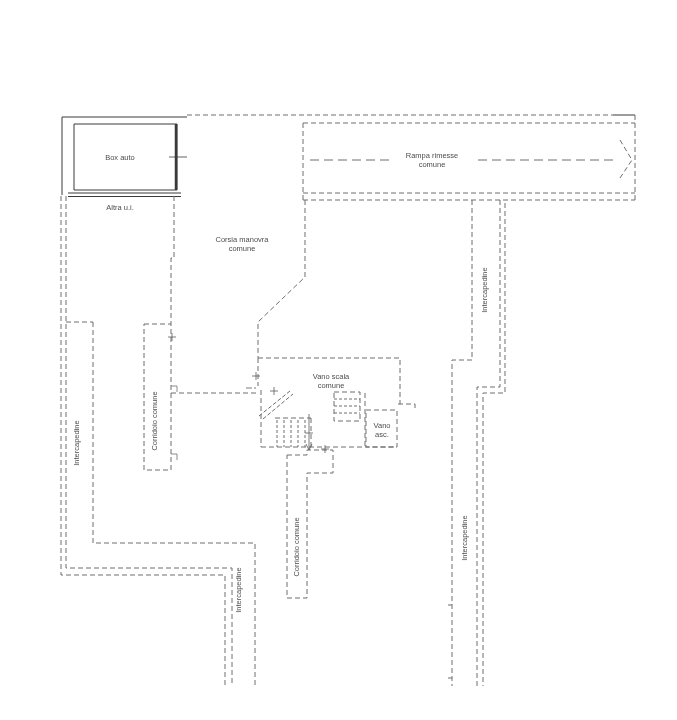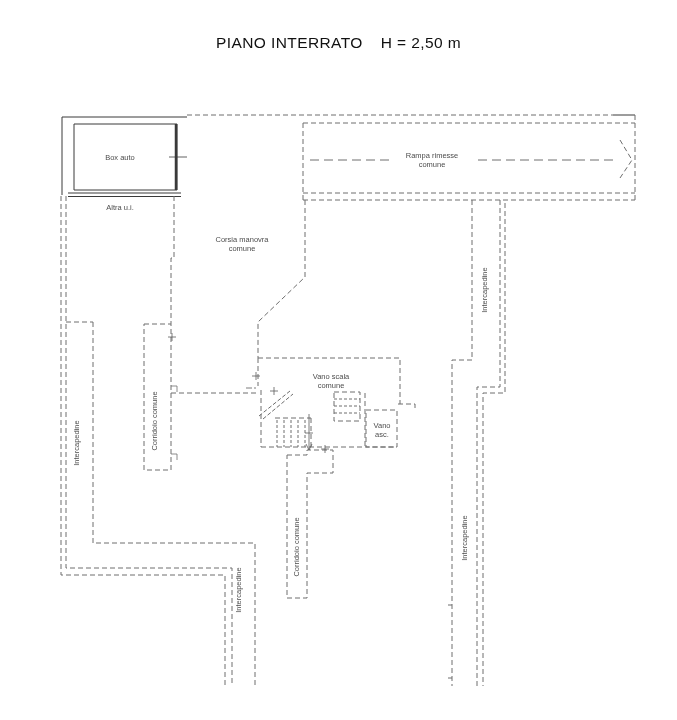--- a/index.html
+++ b/index.html
@@ -23,7 +23,6 @@
 
 <div class="stage">
 
-  <div class="plan-title"><span>PIANO INTERRATO</span><span class="gap"></span><span>H = 2,50 m</span></div>
 
   <svg width="677" height="720" viewBox="0 0 677 720">
 

